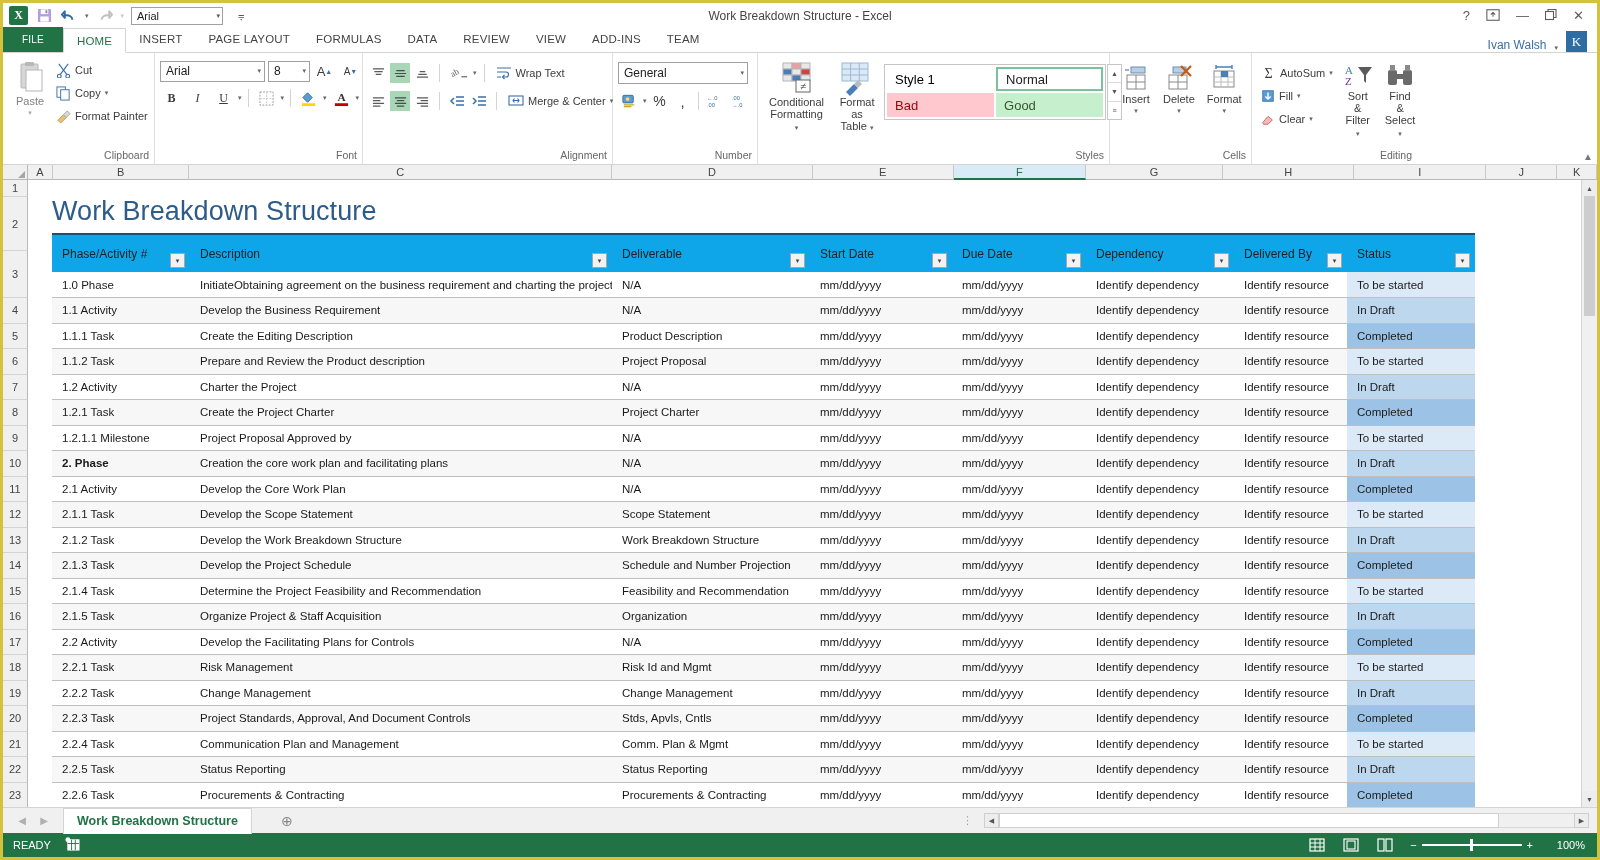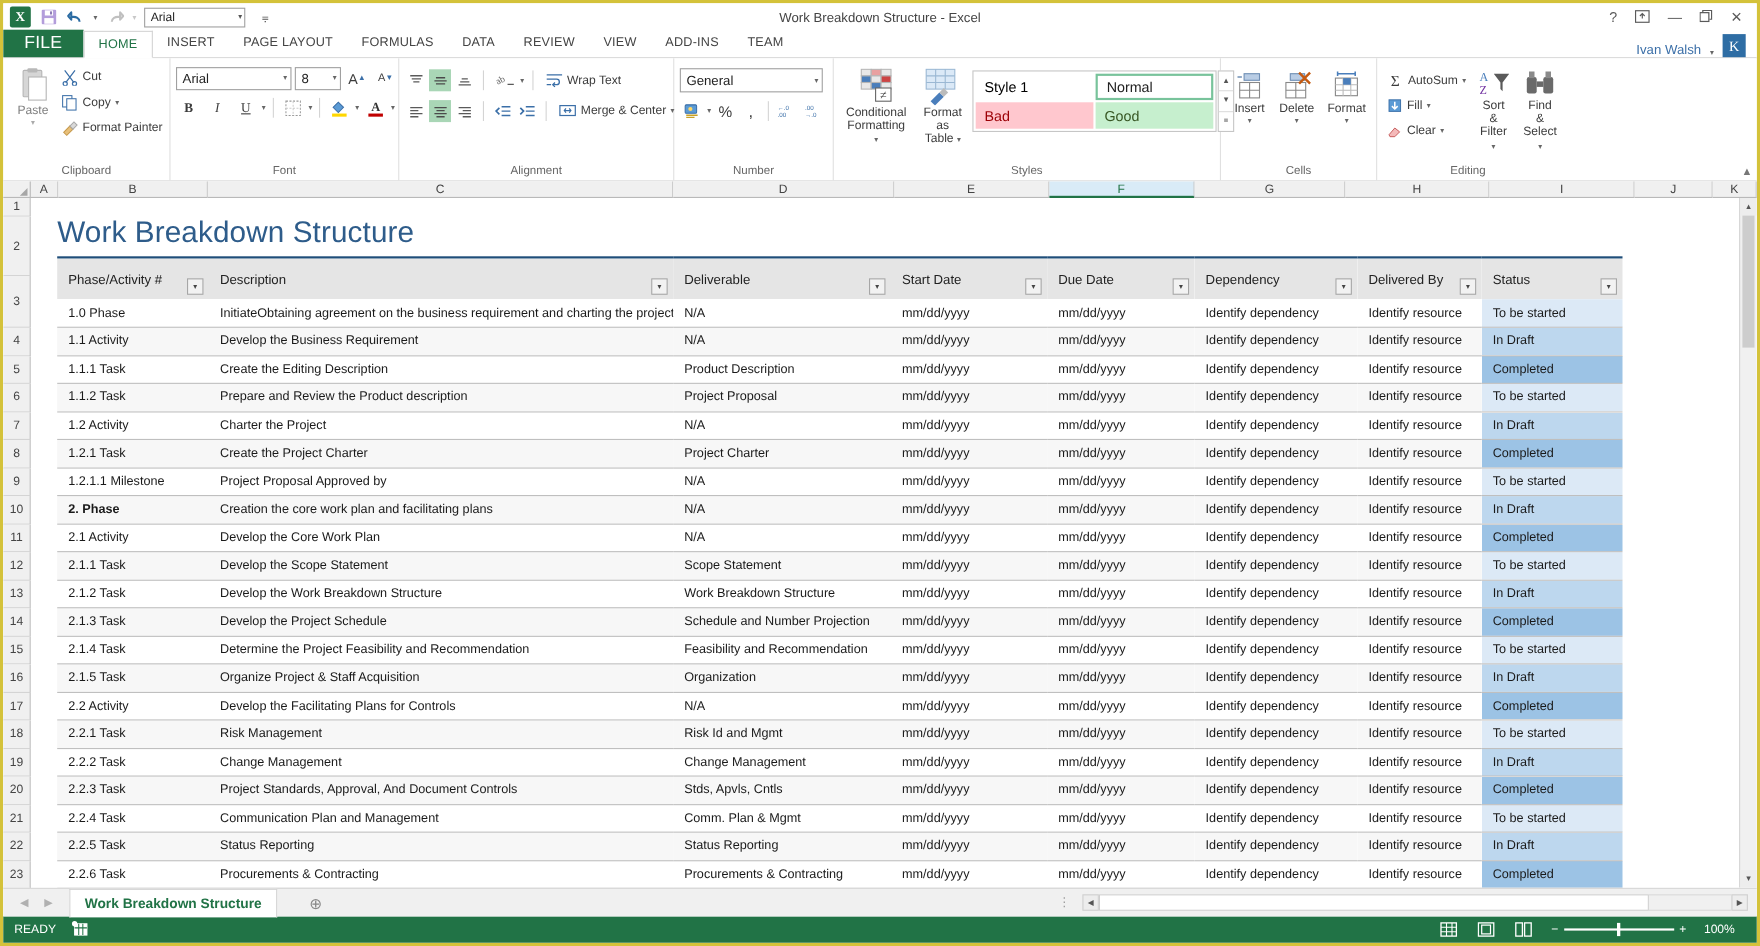--- a/index.html
+++ b/index.html
@@ -61,7 +61,7 @@
     font-size: 11.5px; color: #444; padding: 0 13px;
     height: 25px; line-height: 25px; letter-spacing: .2px;
   }
-  .tab.file { background: #217346; color: #fff; font-size: 16px; padding: 0 19px; }
+  .tab.file { background: #217346; color: #fff; font-size: 10px; padding: 0 19px; }
   .tab.active {
     background: #fff; color: #217346;
     border: 1px solid #d4d4d4; border-bottom: 1px solid #fff;

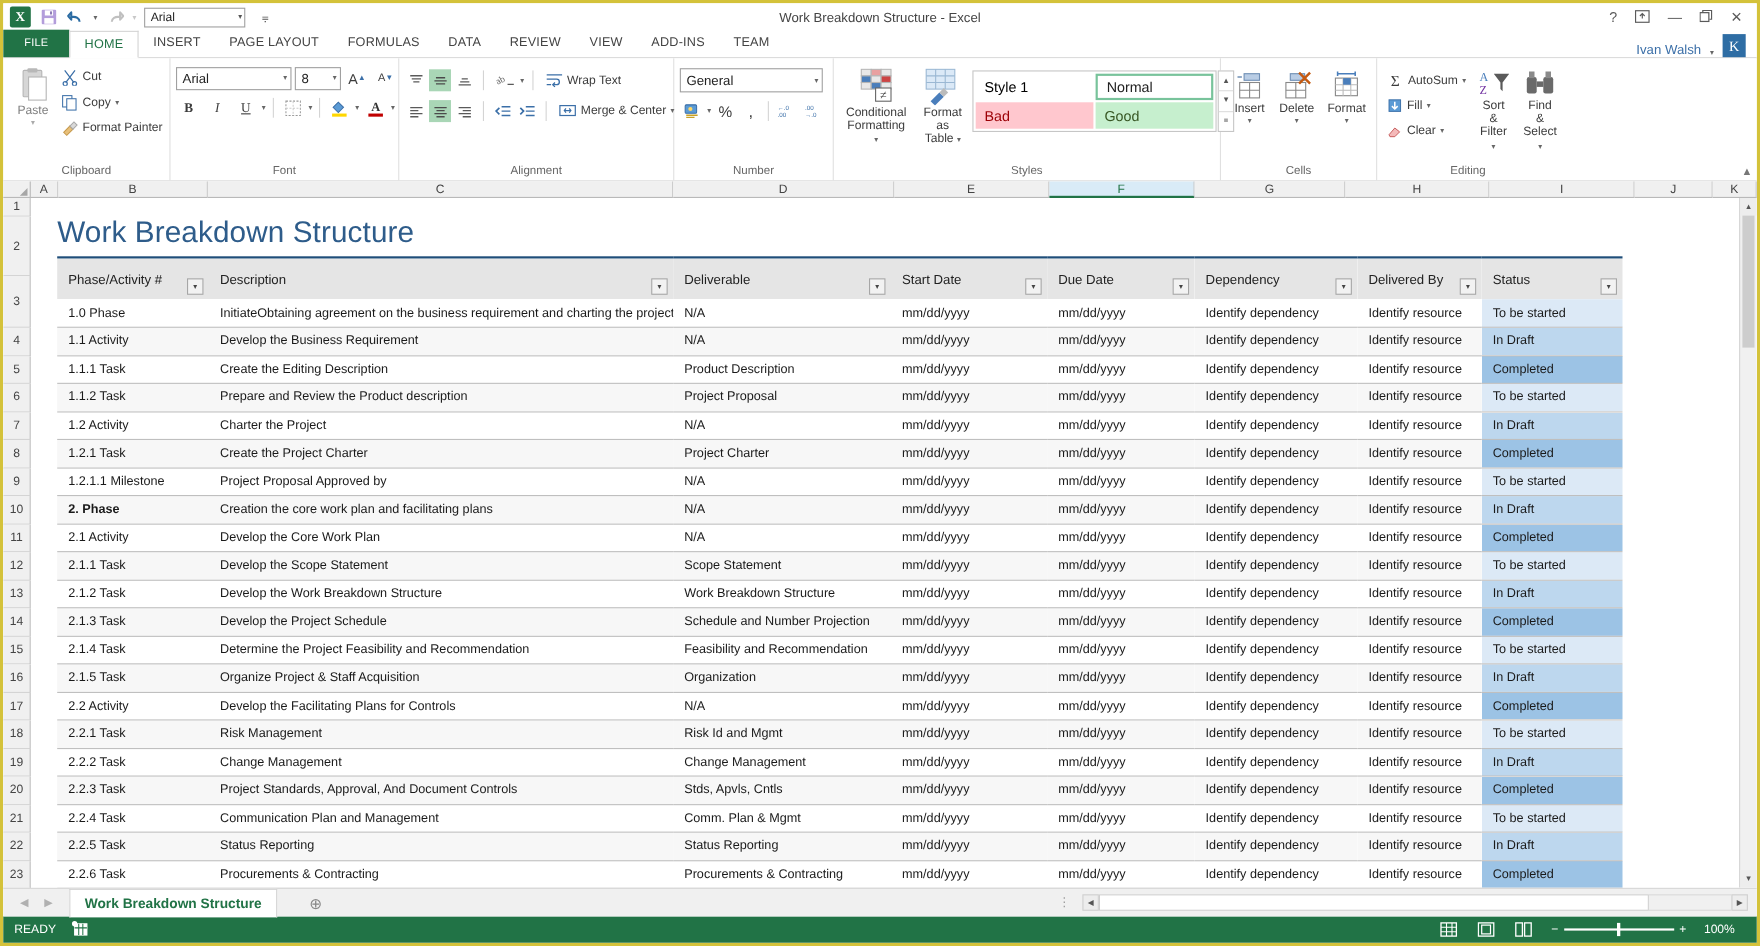--- a/index.html
+++ b/index.html
@@ -90,7 +90,7 @@
   }
   .grp-body { flex: 1; display: flex; align-items: flex-start; }
   .grp-label {
-    text-align: center; font-size: 10.5px; color: #666;
+    text-align: right; font-size: 10.5px; color: #666;
     height: 15px; line-height: 13px; position: relative;
   }
   .btn-big {

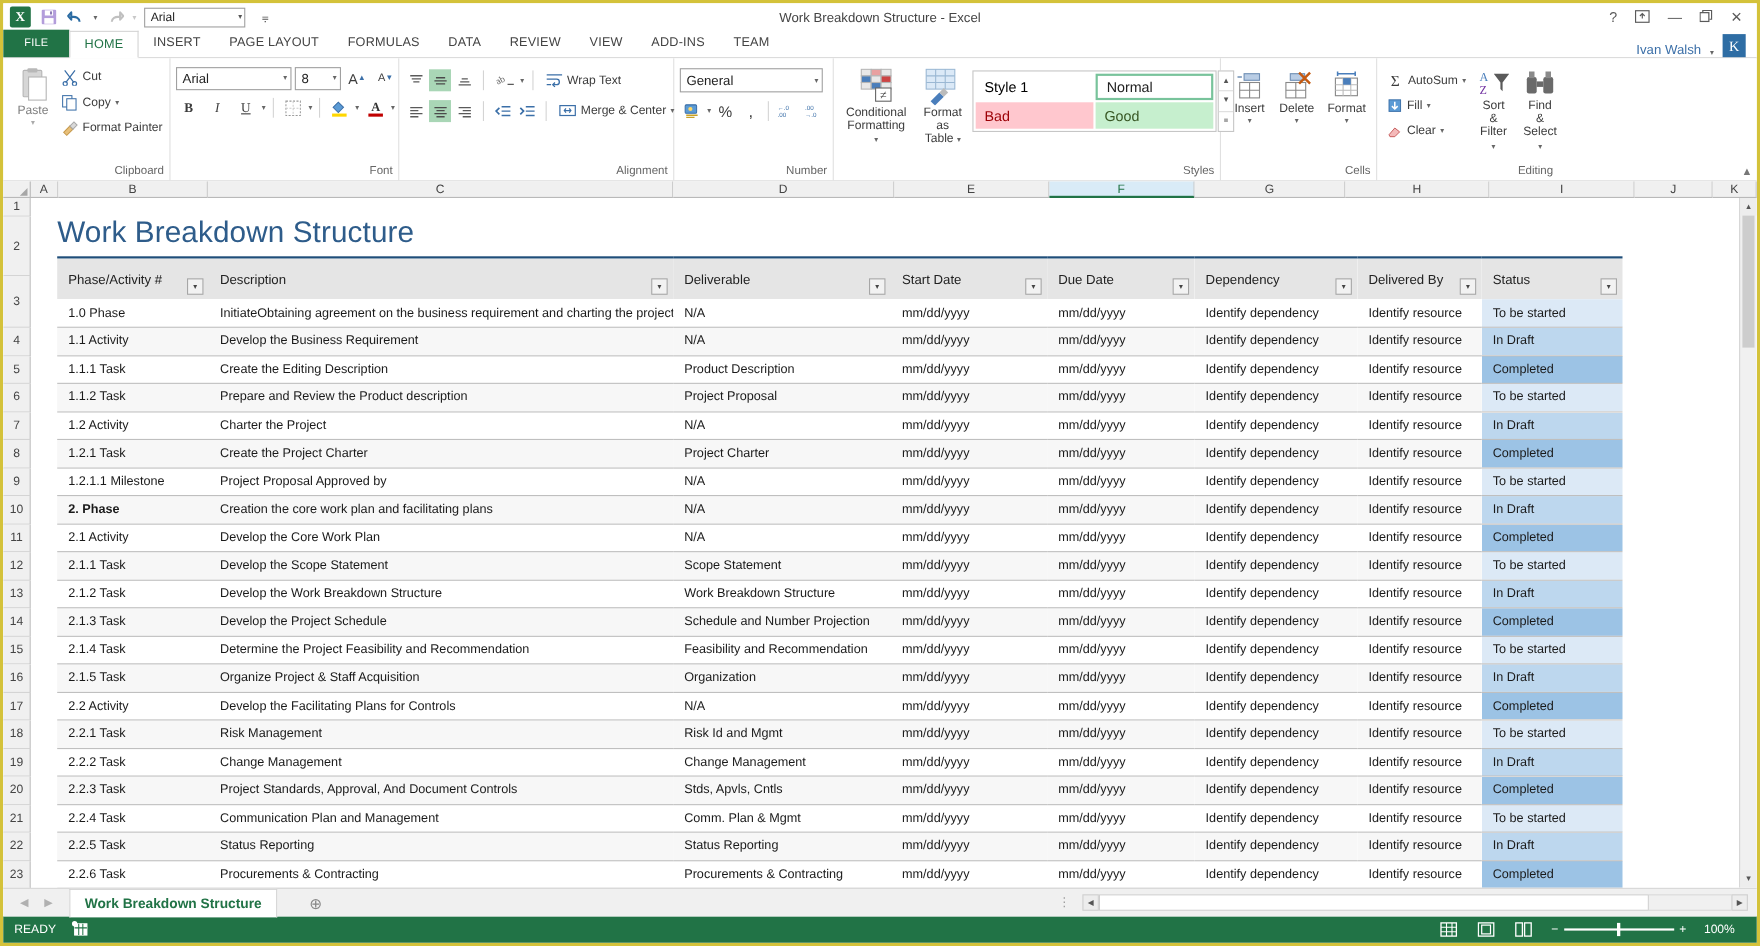--- a/index.html
+++ b/index.html
@@ -178,7 +178,7 @@
   }
   table.wbs { border-collapse: collapse; width: 1418px; table-layout: fixed; }
   table.wbs thead th {
-    background:#e5e5e5; border-top: 2px solid #1f4e79;
+    background:#0ea5e9; border-top: 2px solid #1f4e79;
     height: 38px; font-size: 12px; color:#222; font-weight: normal;
     text-align:left; padding-left: 10px; position:relative; vertical-align:middle;
   }

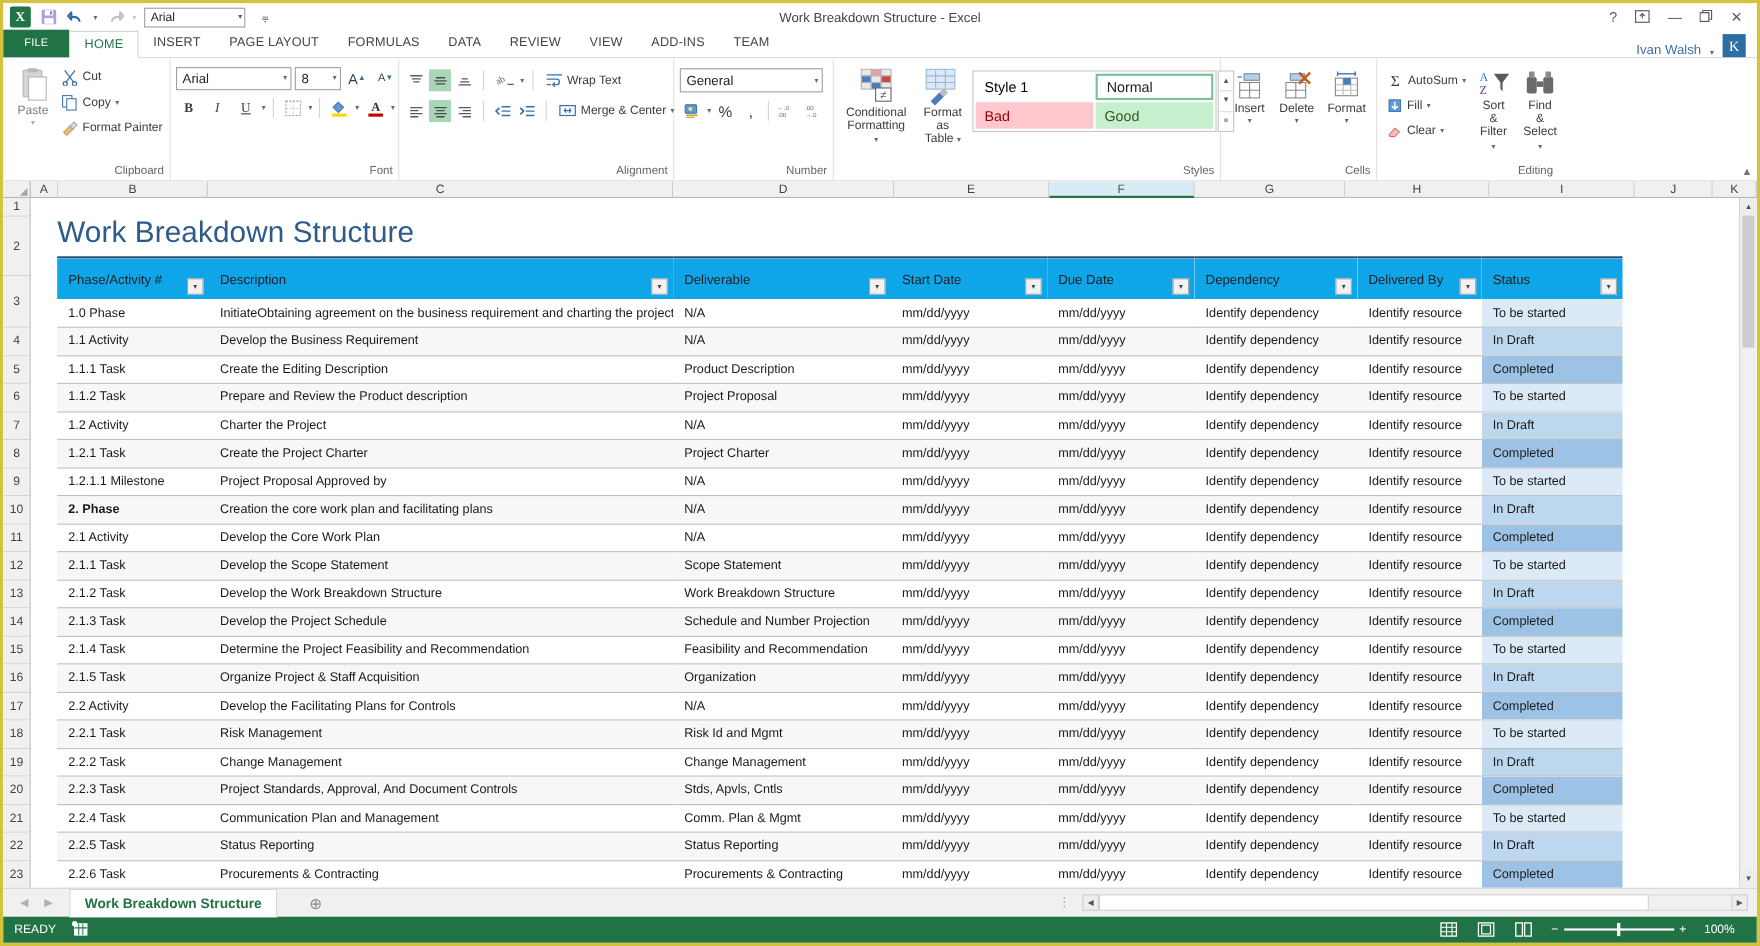--- a/index.html
+++ b/index.html
@@ -240,7 +240,7 @@
   .zoomslider { display:flex; align-items:center; gap:5px; }
   .zs-track { width:100px; height:2px; background:#fff; position:relative; }
   .zs-thumb { position:absolute; left:48px; top:-5px; width:3px; height:12px; background:#fff; }
-  .zpct { width:36px; }
+  .zpct { width:36px; text-align:right; }
 </style>
 </head>
 <body>

